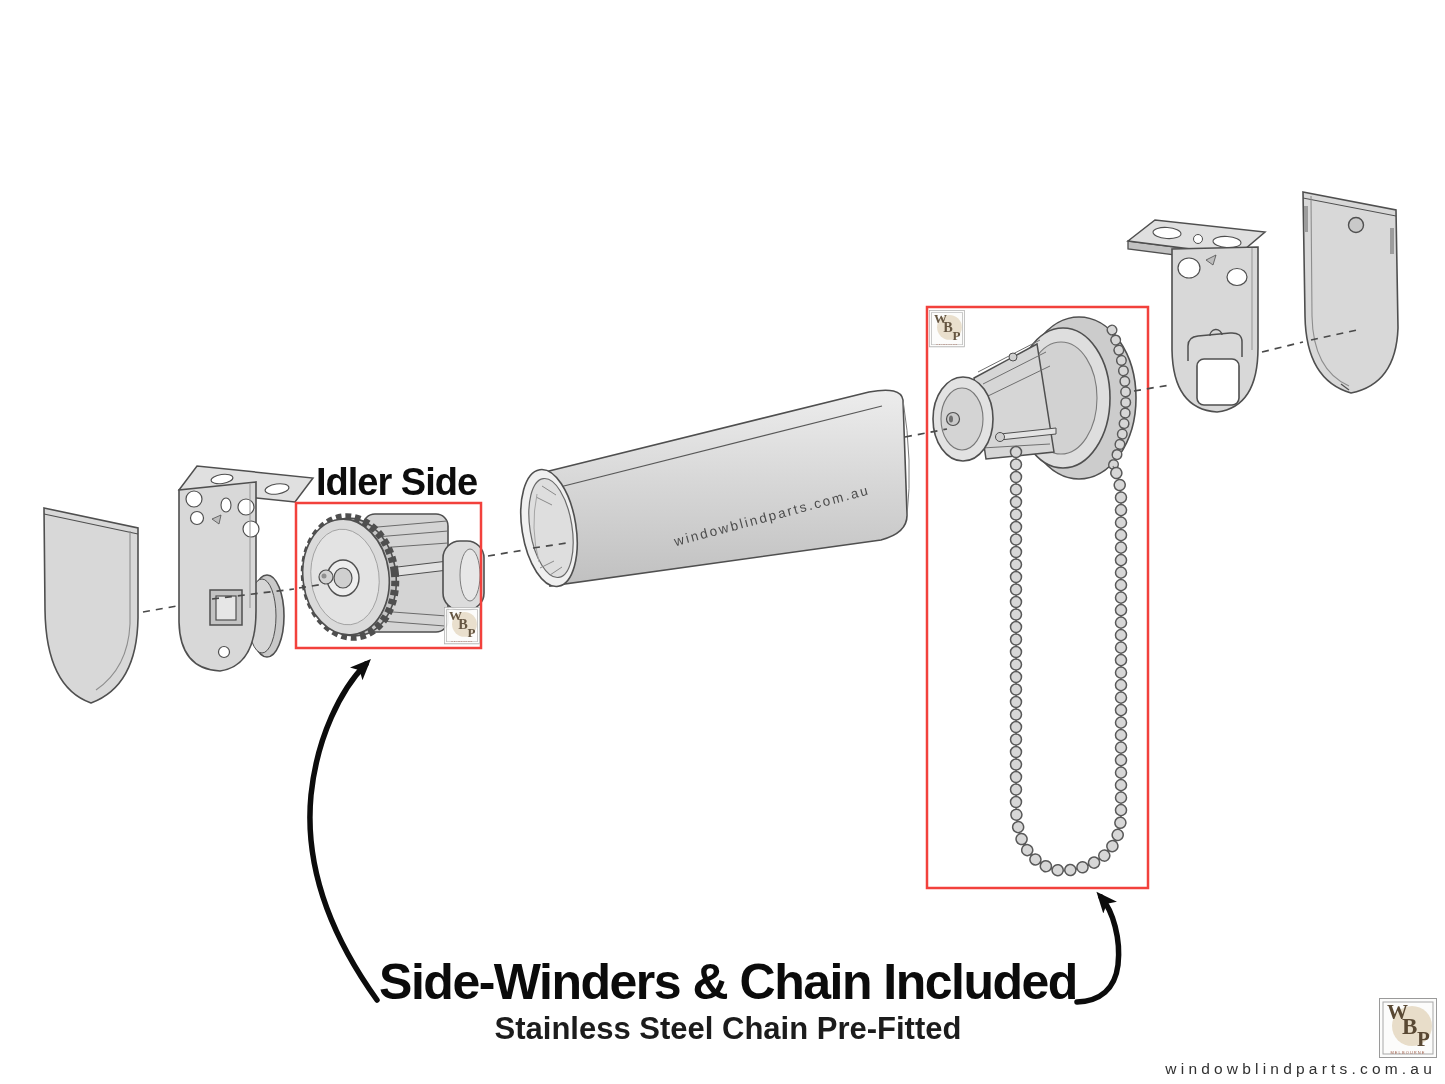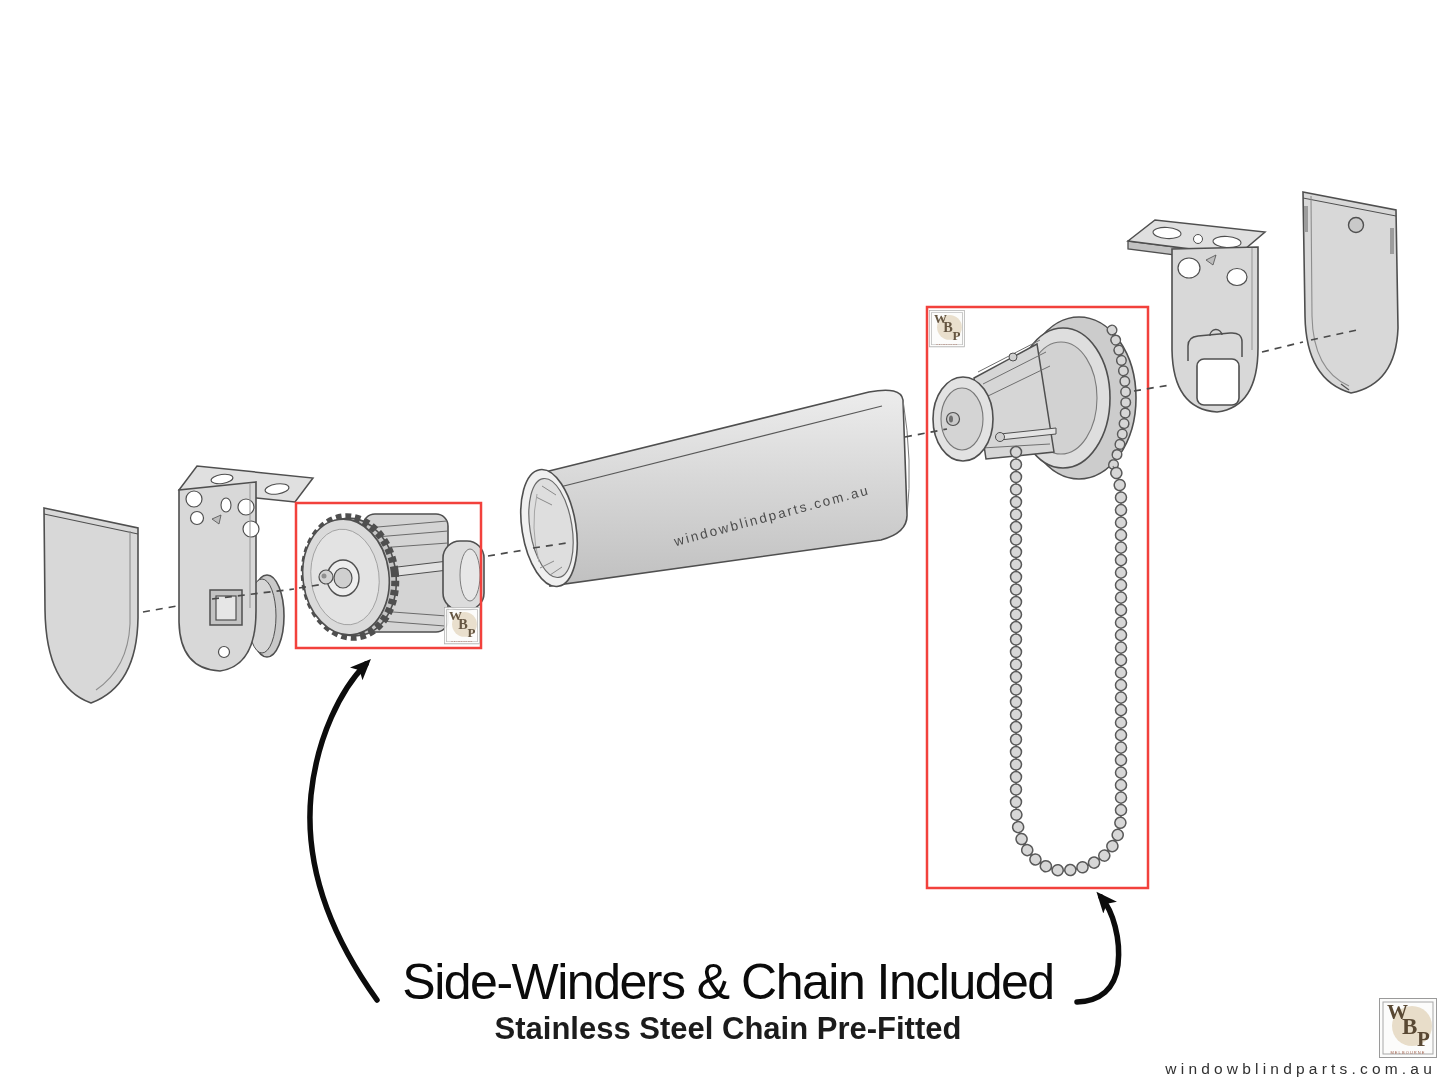--- a/index.html
+++ b/index.html
@@ -188,6 +188,7 @@
     </g>
   </svg>
 
+  <div class="callout-label label-idler">Idler Side</div>
 
   <div class="tube-watermark">windowblindparts.com.au</div>
 

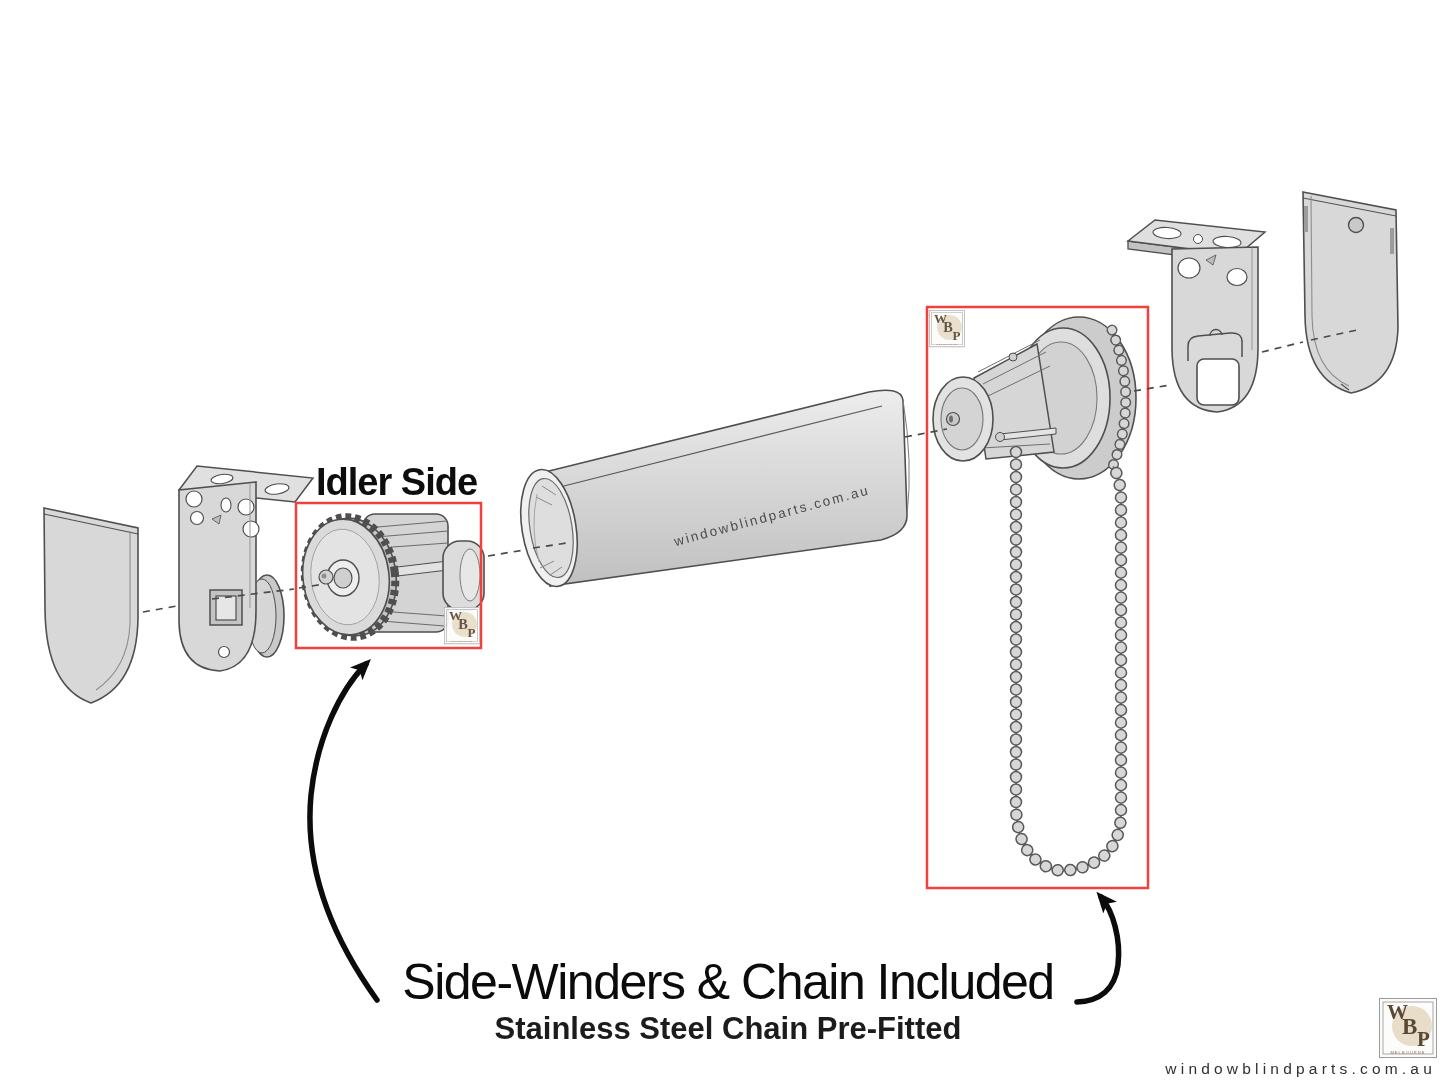--- a/index.html
+++ b/index.html
@@ -13,7 +13,7 @@
   .label-chain { left:941px; top:263px; }
 
   .caption-title { position:absolute; left:358px; top:957px; width:740px; text-align:center;
-                   font-size:50px; font-weight:400; letter-spacing:-1.5px; color:#0b0b0b;
+                   font-size:50px; font-weight:700; letter-spacing:-1.5px; color:#0b0b0b;
                    line-height:1; white-space:nowrap; }
   .caption-subtitle { position:absolute; left:358px; top:1013px; width:740px; text-align:center;
                       font-size:31px; font-weight:700; color:#1c1c1c; line-height:1; white-space:nowrap; }

